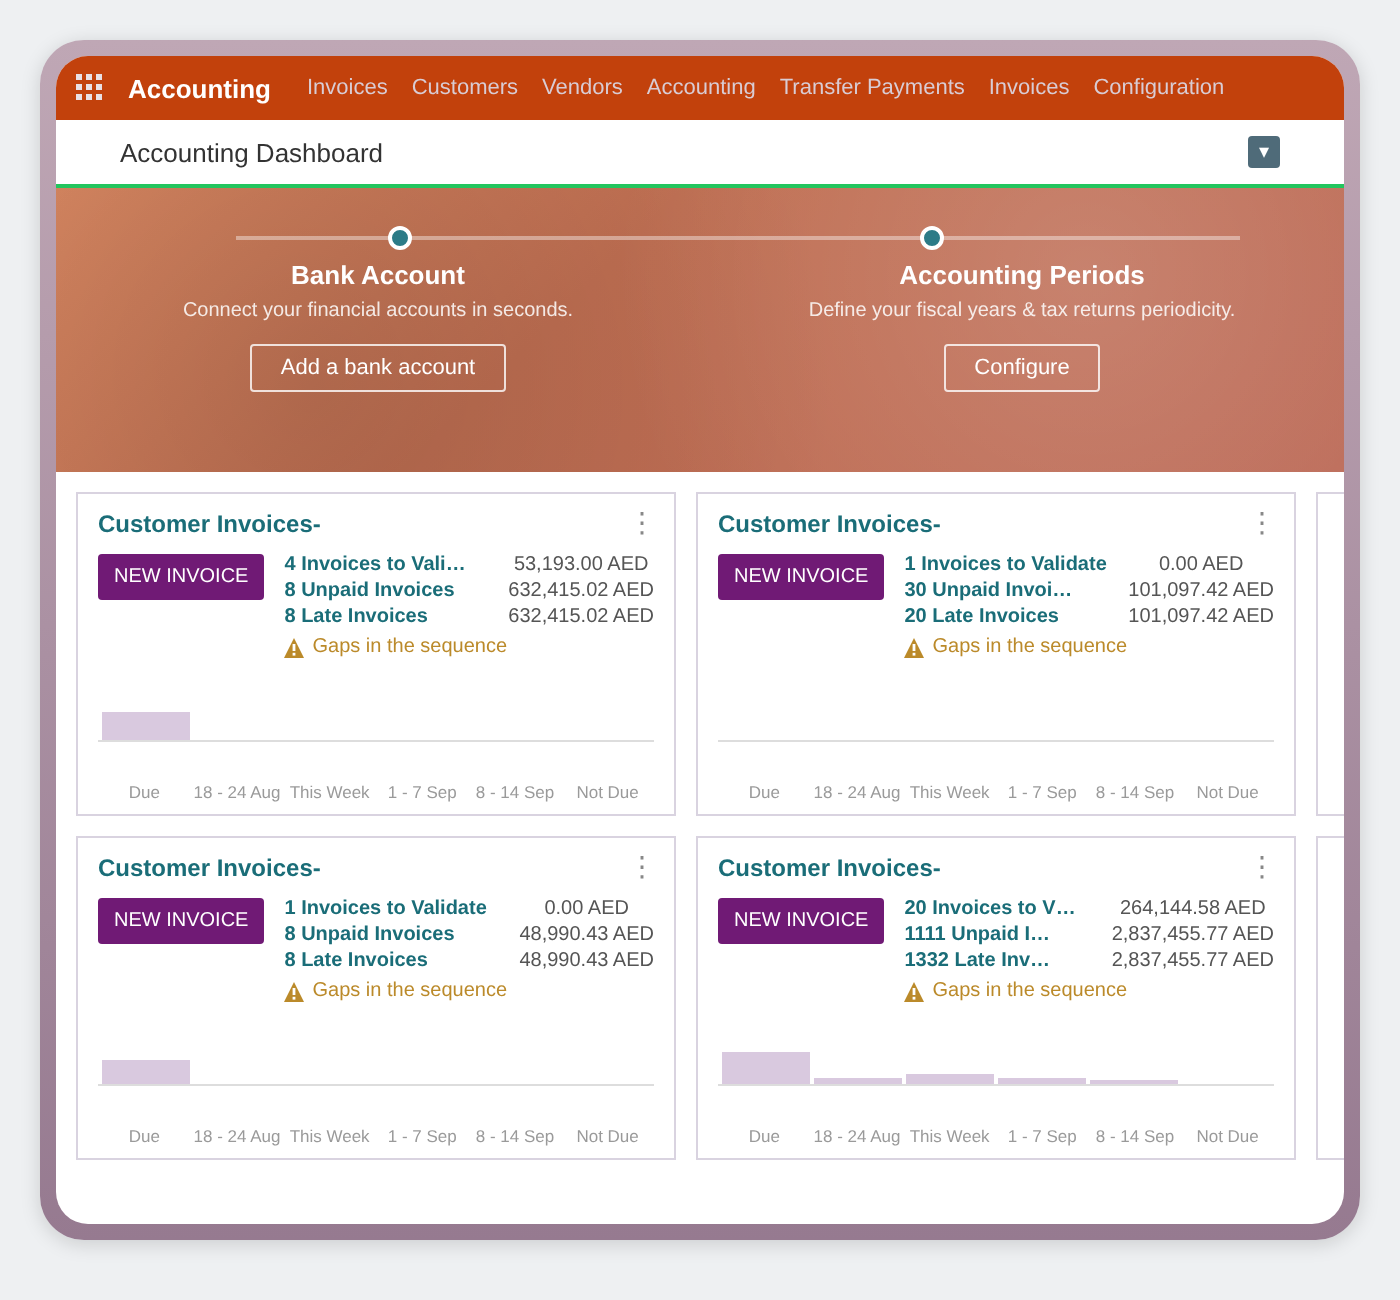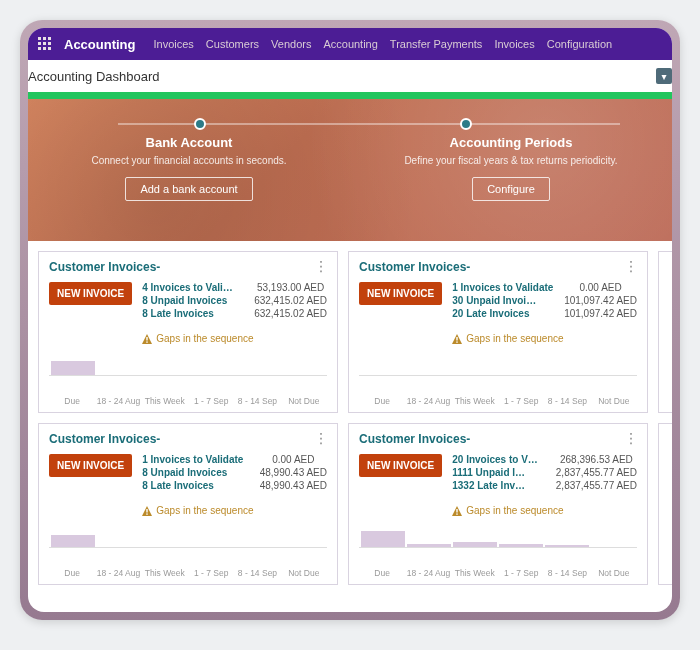--- a/index.html
+++ b/index.html
@@ -28,7 +28,7 @@
   }
   
   .topnav {
-    background: #4c1d95;
+    background: #c2410c;
     color: #e8e0e5;
     height: 32px;
     display: flex;

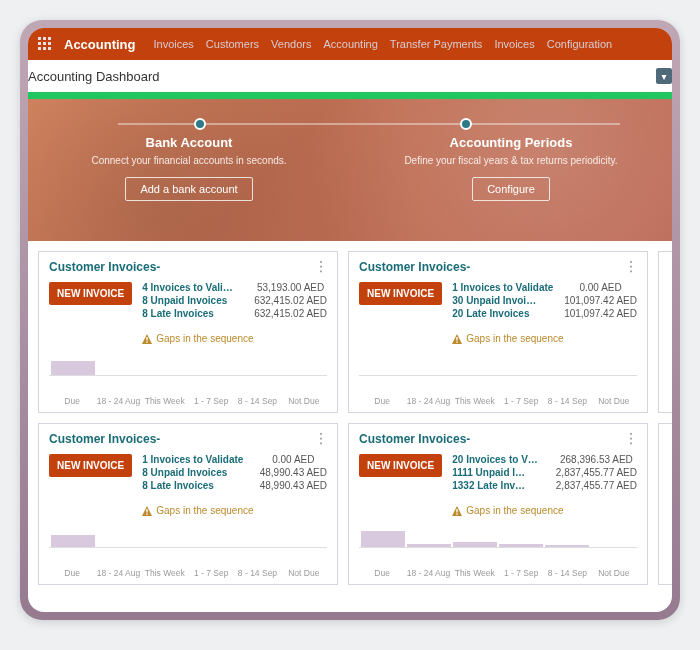--- a/index.html
+++ b/index.html
@@ -50,10 +50,10 @@
 
   .subhead {
     display: flex; align-items: center; justify-content: space-between;
-    padding: 8px 0;
+    padding: 8px 32px;
     font-size: 13px;
     color: #333;
-    border-bottom: 7px solid #22c55e;
+    border-bottom: 2px solid #22c55e;
   }
   .filter-chip {
     width: 16px; height: 16px; background: #4f6b79; border-radius: 2px;

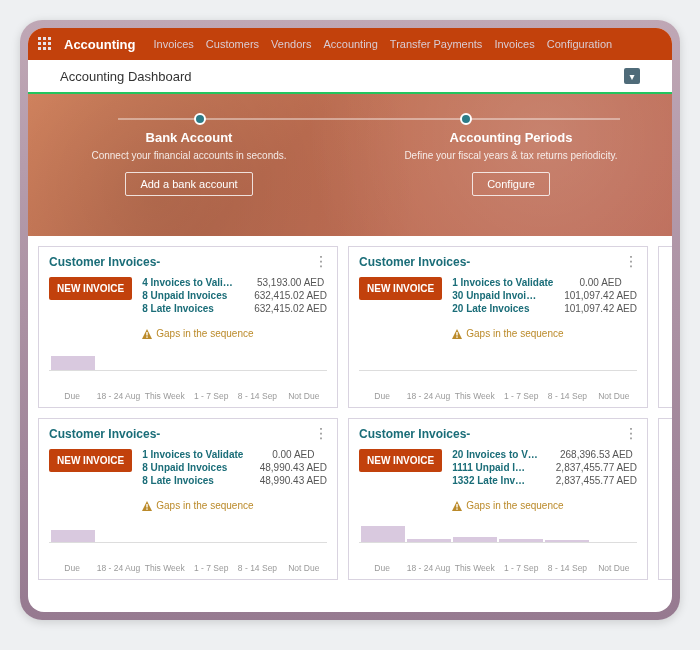--- a/index.html
+++ b/index.html
@@ -139,8 +139,8 @@
     min-height: 66px;
   }
   .new-btn {
-    background: #c2410c; color: #fff; border: none;
-    font-size: 10px; font-weight: 700; padding: 6px 8px;
+    background: #701a75; color: #fff; border: none;
+    font-size: 10px; font-weight: 400; padding: 6px 8px;
     cursor: pointer; border-radius: 2px; white-space: nowrap;
   }
   .stats {

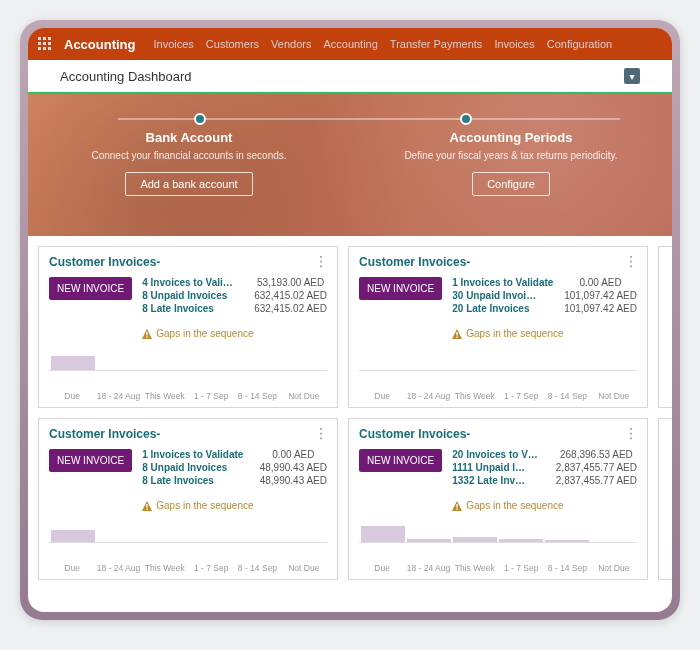--- a/index.html
+++ b/index.html
@@ -153,7 +153,7 @@
   }
   .stat-label { color: #1a6d78; font-weight: 600; white-space: nowrap; overflow: hidden; text-overflow: ellipsis; cursor:pointer; max-width: 110px;}
   .stat-val { color: #555; text-align: center; white-space: nowrap; }
-  .warn { grid-column: 1 / -1; color: #bb8a2a; font-size: 10px; display: flex; align-items: center; gap: 4px; margin-top: 12px;}
+  .warn { grid-column: 1 / -1; color: #bb8a2a; font-size: 10px; display: flex; align-items: center; gap: 4px; margin-top: 2px;}
   .warn-icon { width: 10px; height: 10px; display:inline-block; }
   .warn-icon svg { display:block; }
 

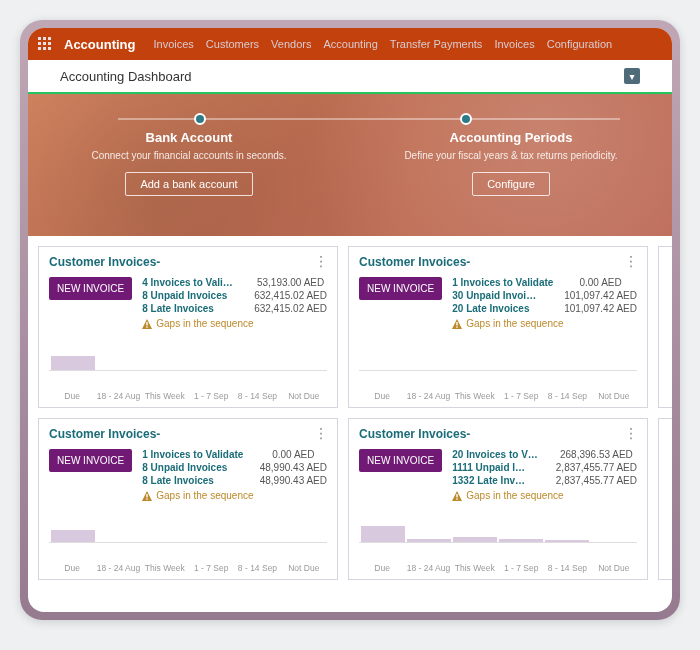--- a/index.html
+++ b/index.html
@@ -372,7 +372,7 @@
           <button class="new-btn">NEW INVOICE</button>
           <div class="stats">
             <span class="stat-label">20 Invoices to V…</span>
-            <span class="stat-val">268,396.53 AED</span>
+            <span class="stat-val">264,144.58 AED</span>
             <span class="stat-label">1111 Unpaid I…</span>
             <span class="stat-val">2,837,455.77 AED</span>
             <span class="stat-label">1332 Late Inv…</span>

